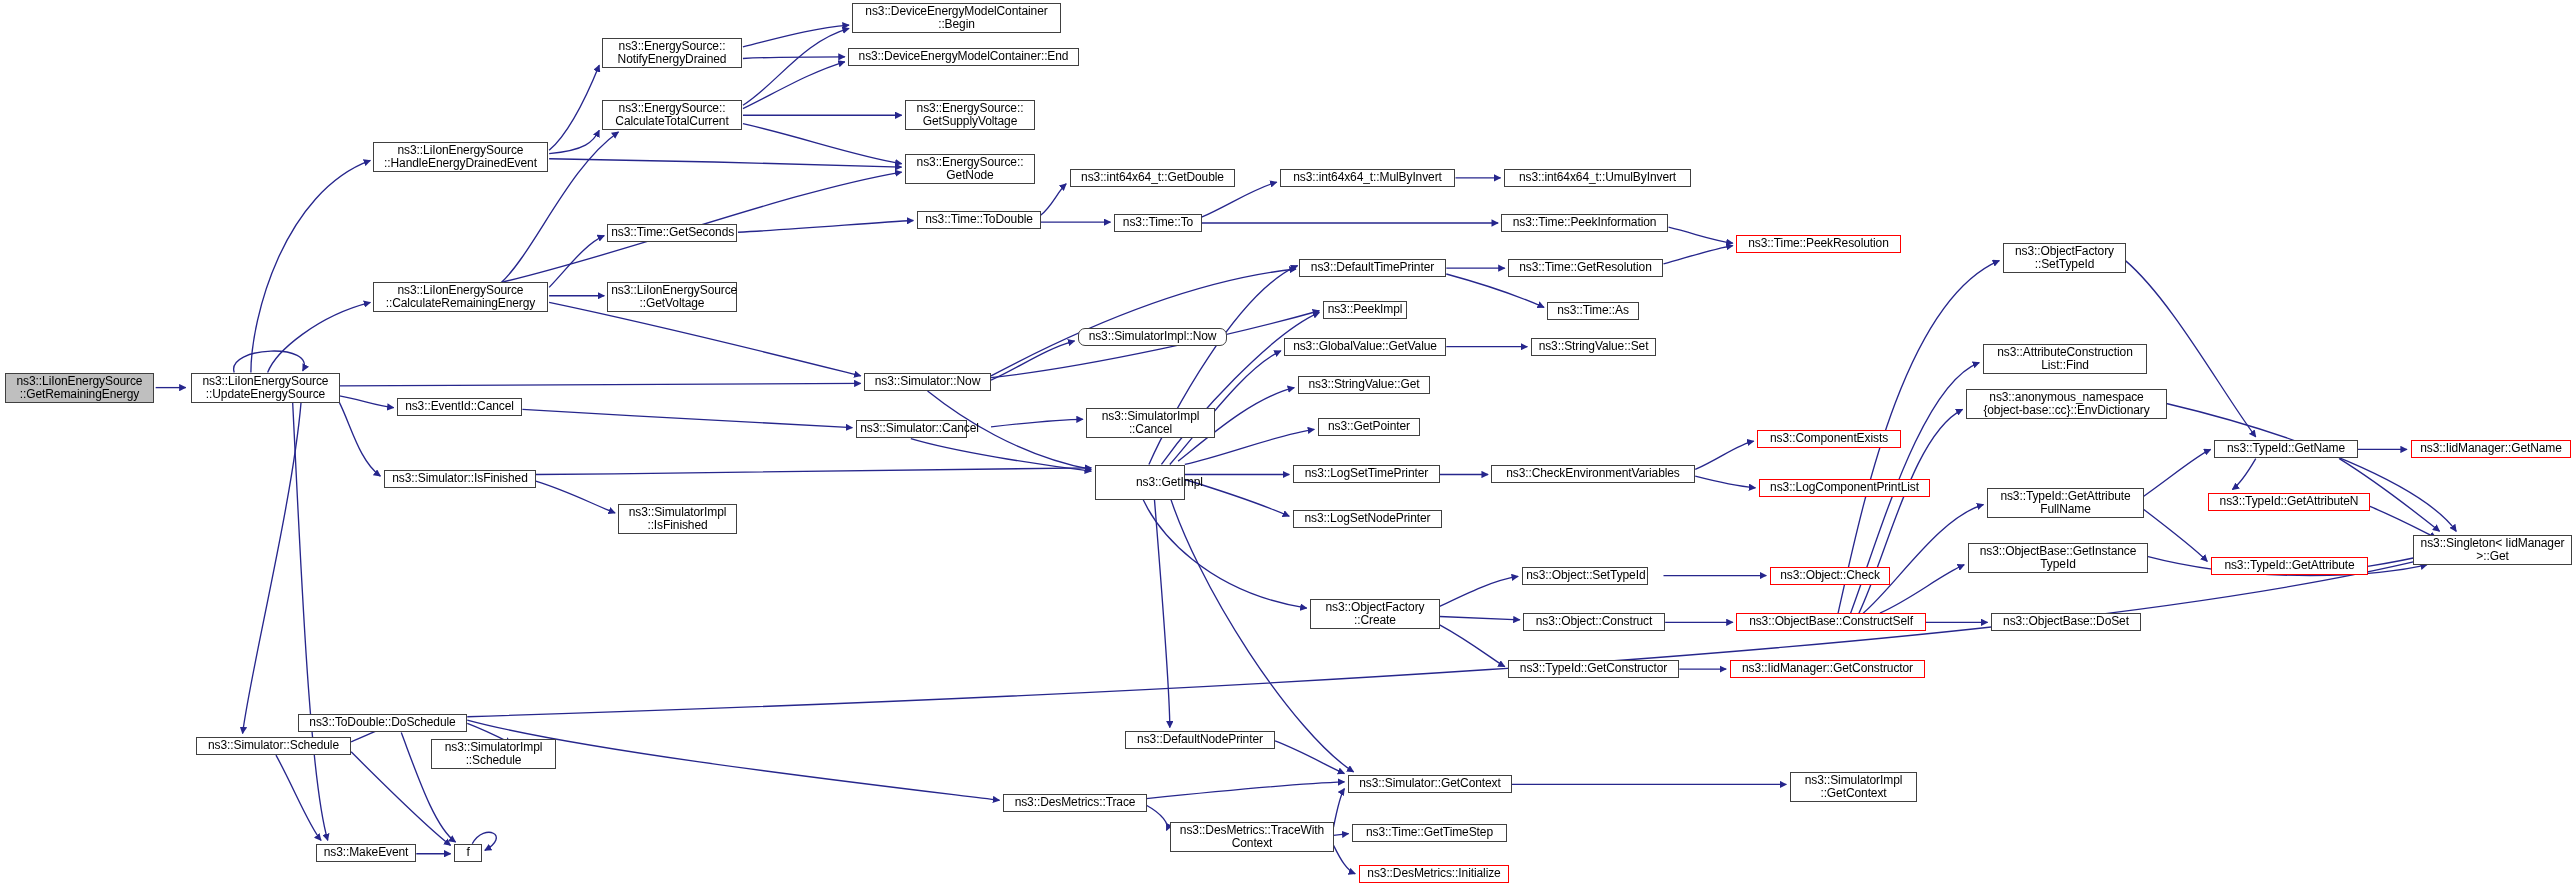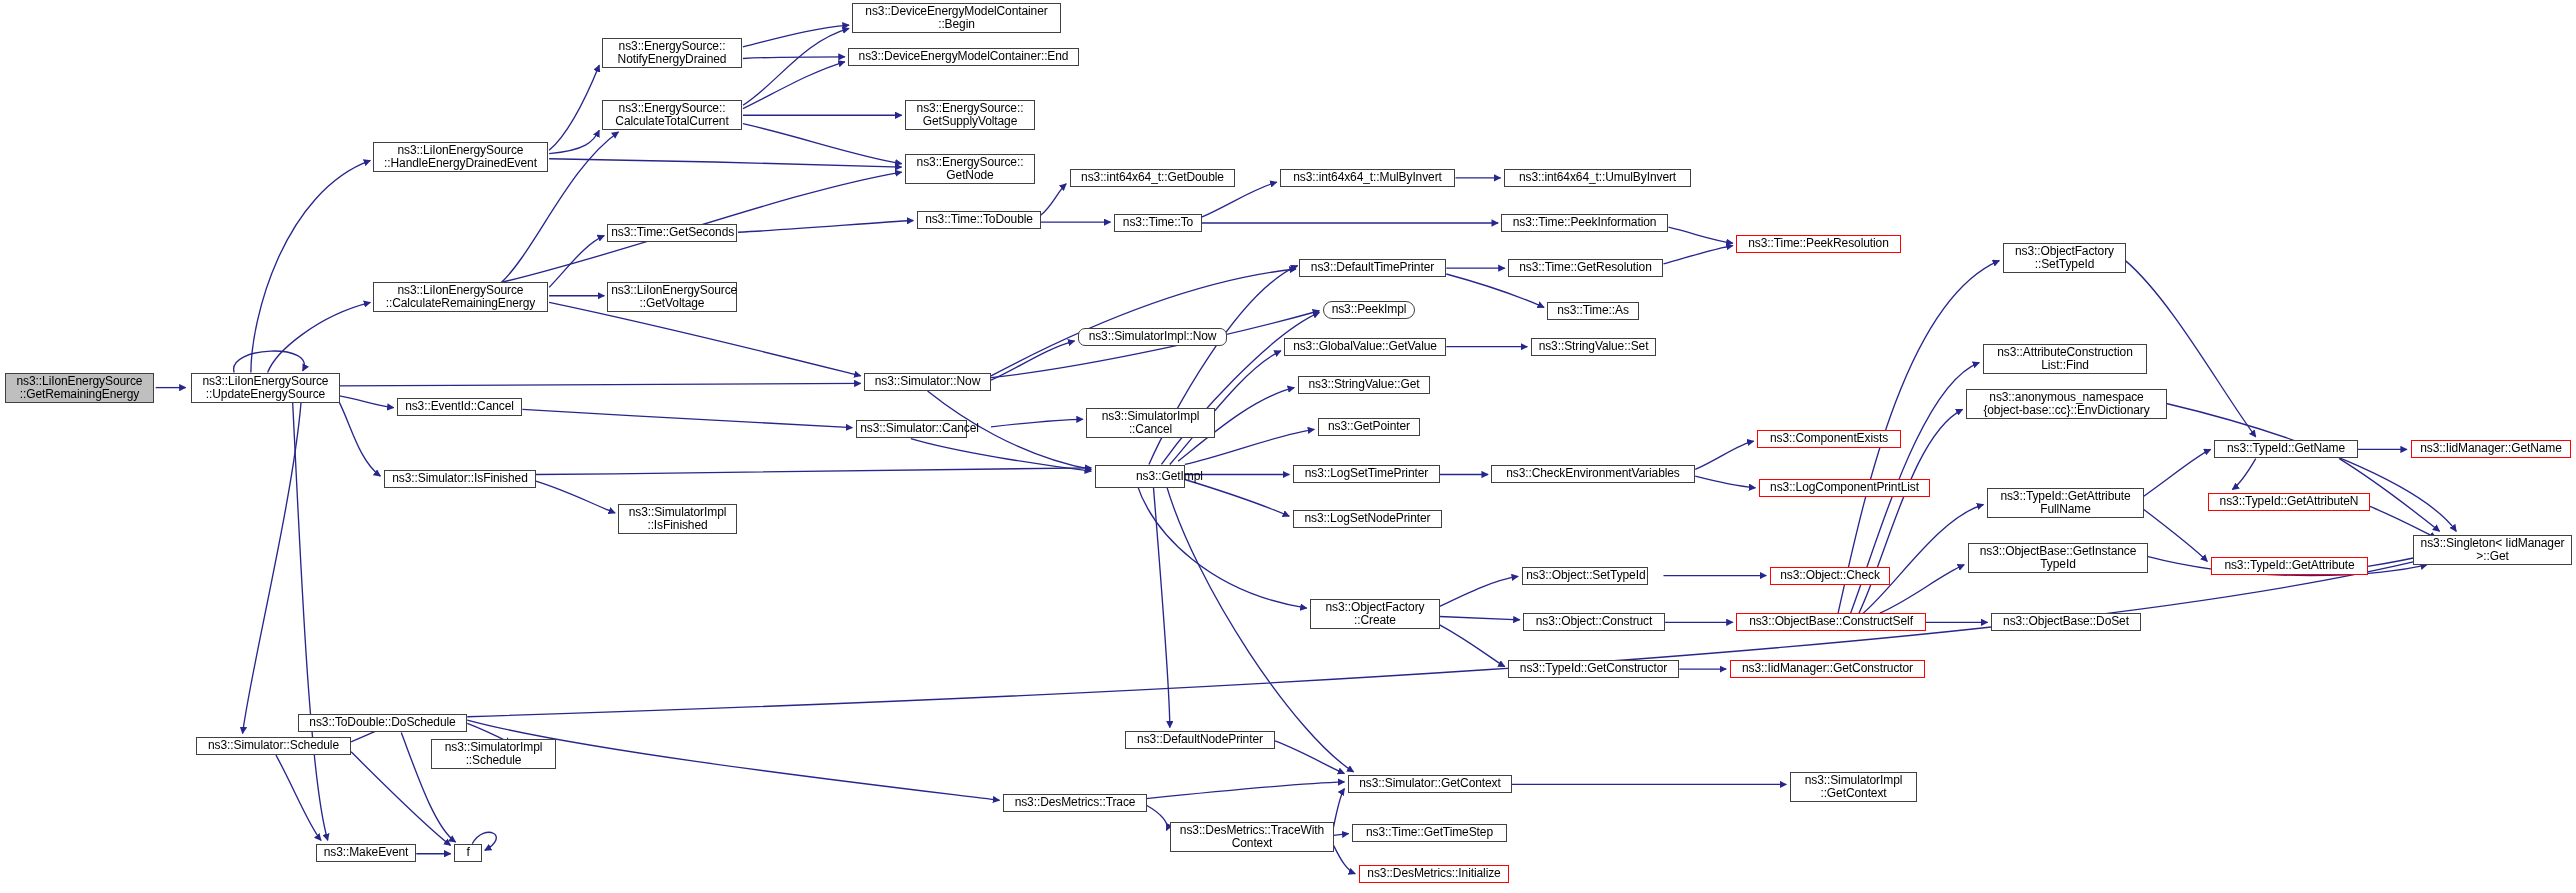--- a/index.html
+++ b/index.html
@@ -179,7 +179,7 @@
       <div class="node" style="left: 1299px; top: 259px; width: 147px; height: 18.4px;"><span>ns3::DefaultTimePrinter</span></div>
       <div class="node" style="left: 1508px; top: 259px; width: 155px; height: 18.4px;"><span>ns3::Time::GetResolution</span></div>
       <div class="node" style="left: 1547px; top: 302px; width: 92px; height: 18.4px;"><span>ns3::Time::As</span></div>
-      <div class="node" style="left: 1323px; top: 301px; width: 92px; height: 18.4px; border-radius: 9px;"><span>ns3::PeekImpl</span></div>
+      <div class="node" style="left: 1323px; top: 301px; width: 84px; height: 18.4px;"><span>ns3::PeekImpl</span></div>
       <div class="node" style="left: 1078px; top: 328px; width: 149px; height: 18.4px; border-radius: 7px;"><span>ns3::SimulatorImpl::Now</span></div>
       <div class="node" style="left: 1284px; top: 338px; width: 162px; height: 18.4px;"><span>ns3::GlobalValue::GetValue</span></div>
       <div class="node" style="left: 1531px; top: 338px; width: 125px; height: 18.4px;"><span>ns3::StringValue::Set</span></div>

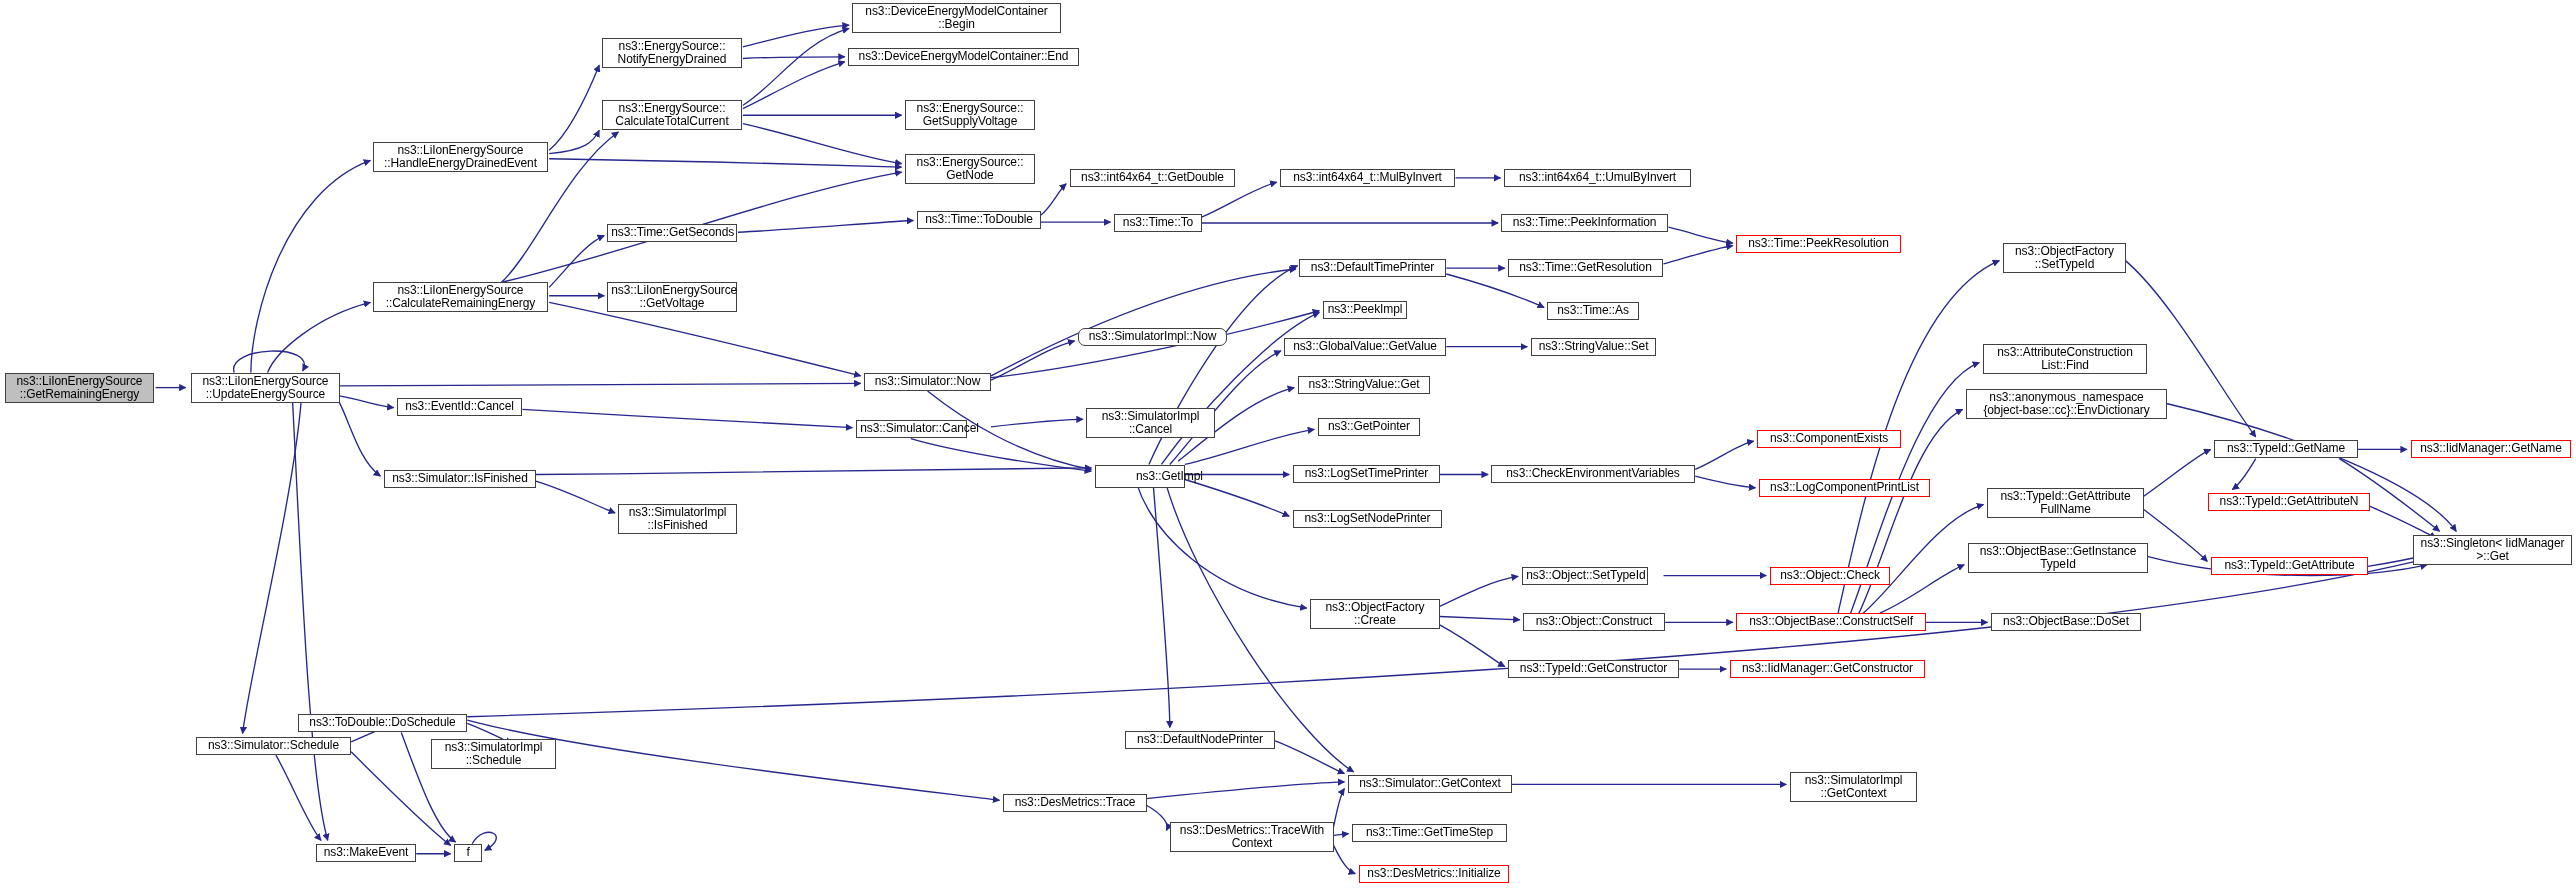--- a/index.html
+++ b/index.html
@@ -187,7 +187,7 @@
       <div class="node" style="left: 1086px; top: 408px; width: 129px; height: 30px;"><span>ns3::SimulatorImpl
 ::Cancel</span></div>
       <div class="node" style="left: 1318px; top: 418px; width: 102px; height: 18.4px;"><span>ns3::GetPointer</span></div>
-      <div class="node" style="left: 1095px; top: 465px; width: 90px; height: 23px; padding-left: 40px;"><span>ns3::GetImpl</span></div>
+      <div class="node" style="left: 1095px; top: 465px; width: 90px; height: 35px; padding-left: 40px;"><span>ns3::GetImpl</span></div>
       <div class="node" style="left: 1293px; top: 465px; width: 147px; height: 18.4px;"><span>ns3::LogSetTimePrinter</span></div>
       <div class="node" style="left: 1491px; top: 465px; width: 204px; height: 18.4px;"><span>ns3::CheckEnvironmentVariables</span></div>
       <div class="node red" style="left: 1757px; top: 430px; width: 144px; height: 18.4px;"><span>ns3::ComponentExists</span></div>

